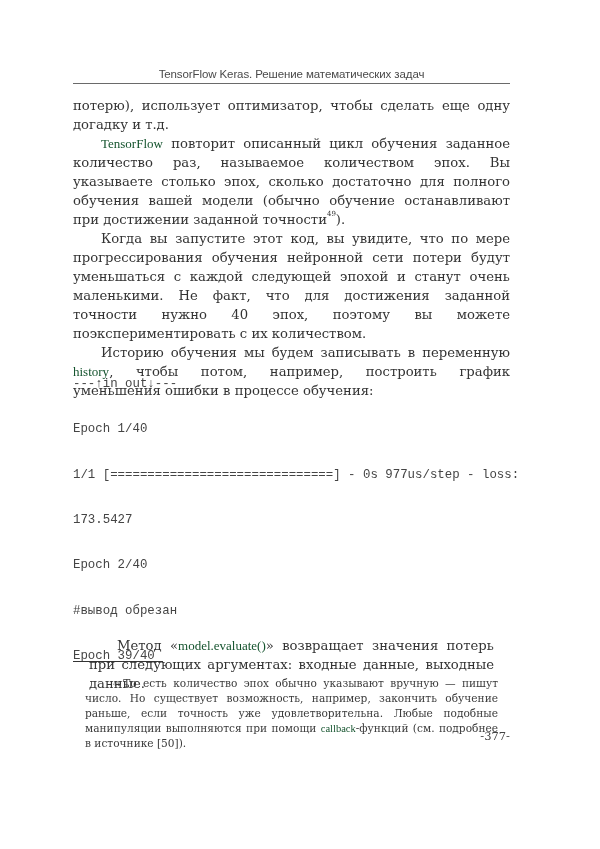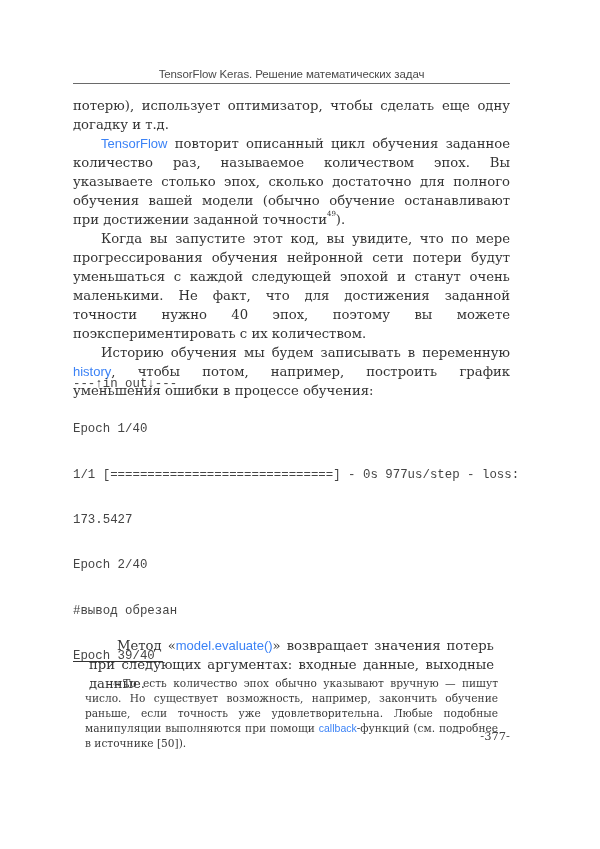--- a/index.html
+++ b/index.html
@@ -53,9 +53,9 @@
       text-indent: 28px;
     }
     .mono {
-      font-family: Liberation Sans, sans-serif;
+      font-family: Liberation Serif, serif;
       font-size: 13px;
-      color: #3b82f6;
+      color: #14532d;
     }
     sup.fnref {
       font-size: 7px;

